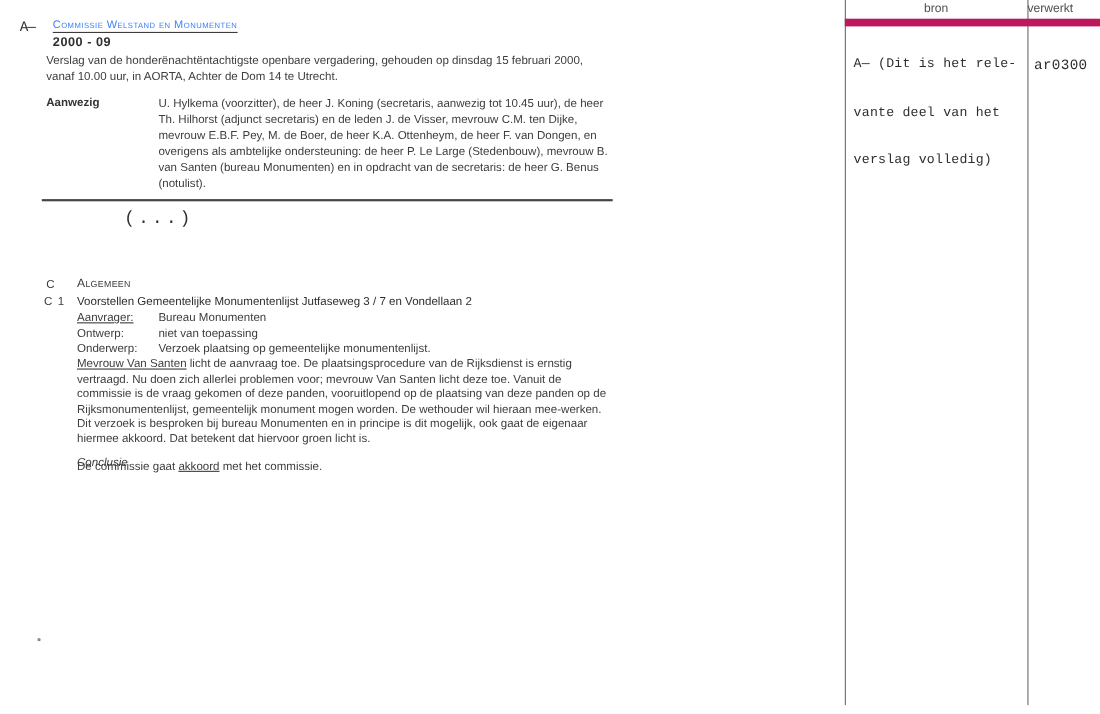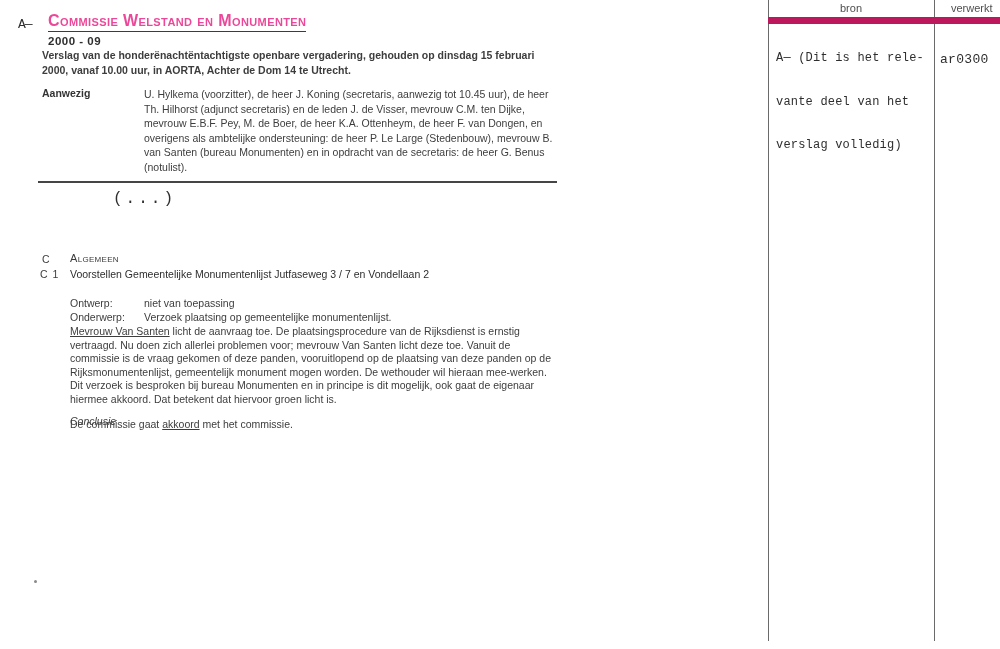--- a/index.html
+++ b/index.html
@@ -110,7 +110,7 @@
     font-size:11px;color:#4f4f4f;padding-top:2px;
   }
   .mt-header .cell-verwerkt{
-    flex:1;padding-left:17px;
+    flex:1;padding-left:0;
     font-size:11px;color:#4f4f4f;padding-top:2px;
   }
   .mt-note{

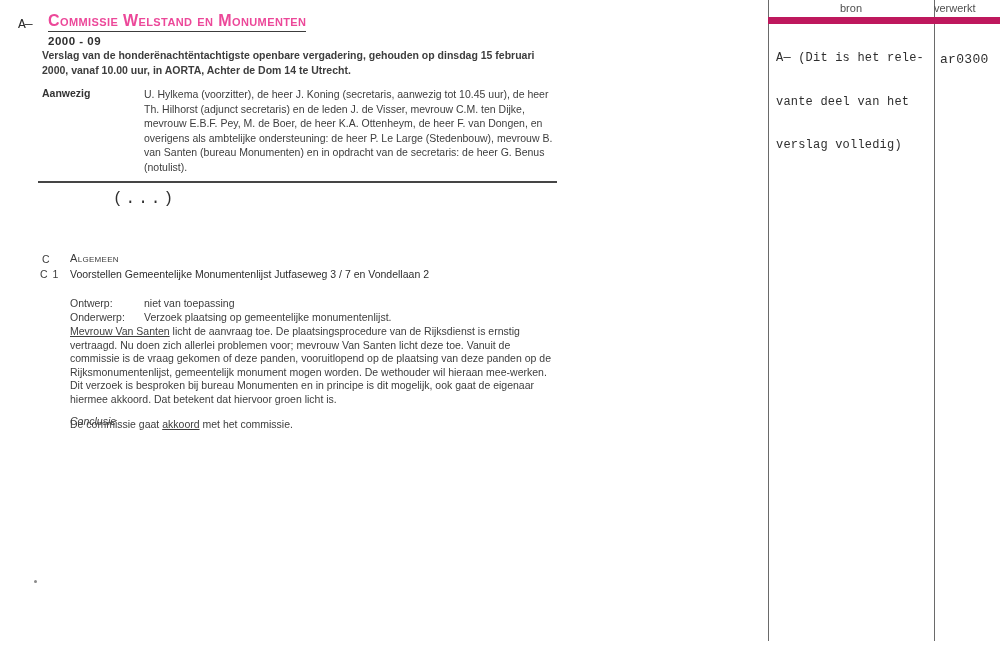--- a/index.html
+++ b/index.html
@@ -21,11 +21,10 @@
   .doc-title{
     display:inline-block;
     font-variant:small-caps;
-    font-size:16px;letter-spacing:0.4px;
-    color:#ec4899;
+    font-size:10px;letter-spacing:0.4px;
+    color:#3b82f6;
     border-bottom:1.5px solid #3c3c3c;
     padding-bottom:1px;
-    font-weight:bold;
   }
   .doc-number{
     font-weight:bold;font-size:11.5px;color:#2e2e2e;

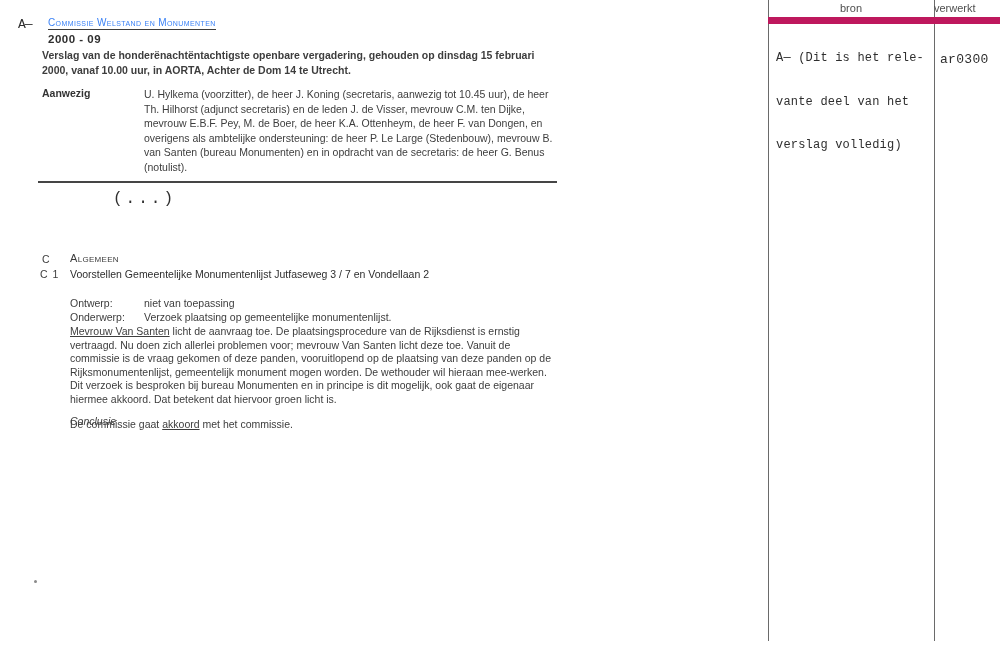--- a/index.html
+++ b/index.html
@@ -32,7 +32,7 @@
   }
   .intro{
     position:absolute;left:42px;top:48px;width:502px;
-    font-size:10.5px;line-height:14.5px;color:#3d3d3d;font-weight:bold;
+    font-size:10.5px;line-height:14.5px;color:#3d3d3d;
   }
   .attendees-label{
     position:absolute;left:42px;top:87px;

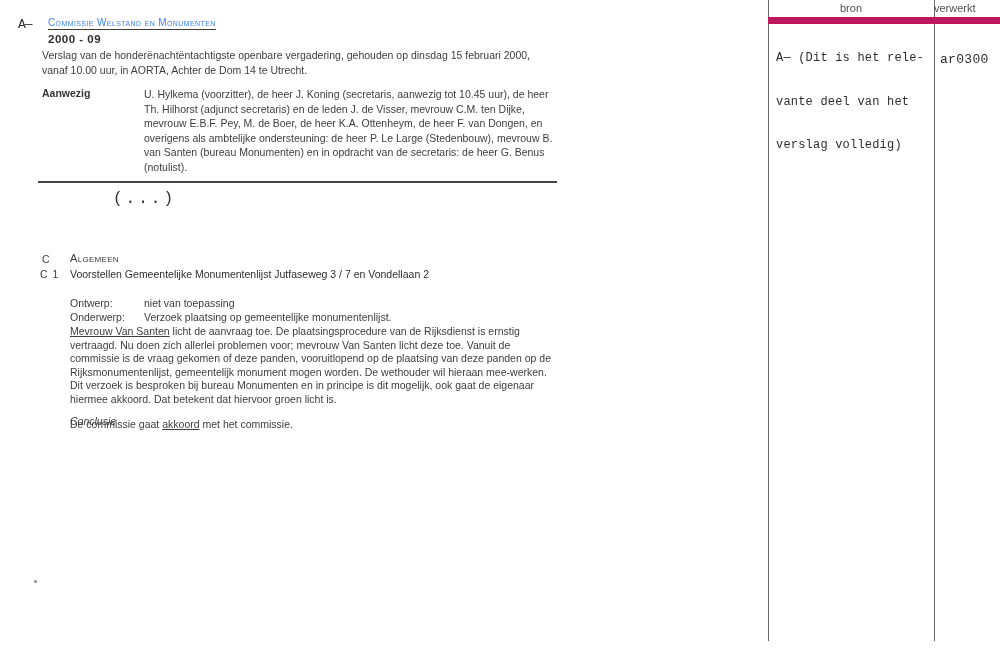--- a/index.html
+++ b/index.html
@@ -151,6 +151,9 @@
   <div class="item-index">C 1</div>
   <div class="item-title">Voorstellen Gemeentelijke Monumentenlijst Jutfaseweg 3 / 7 en Vondellaan 2</div>
 
+  <div class="field-row" style="top:283px;">
+    <span class="field-label u">Aanvrager:</span><span class="field-value">Bureau Monumenten</span>
+  </div>
   <div class="field-row" style="top:311px;">
     <span class="field-label">Onderwerp:</span><span class="field-value">Verzoek plaatsing op gemeentelijke monumentenlijst.</span>
   </div>

